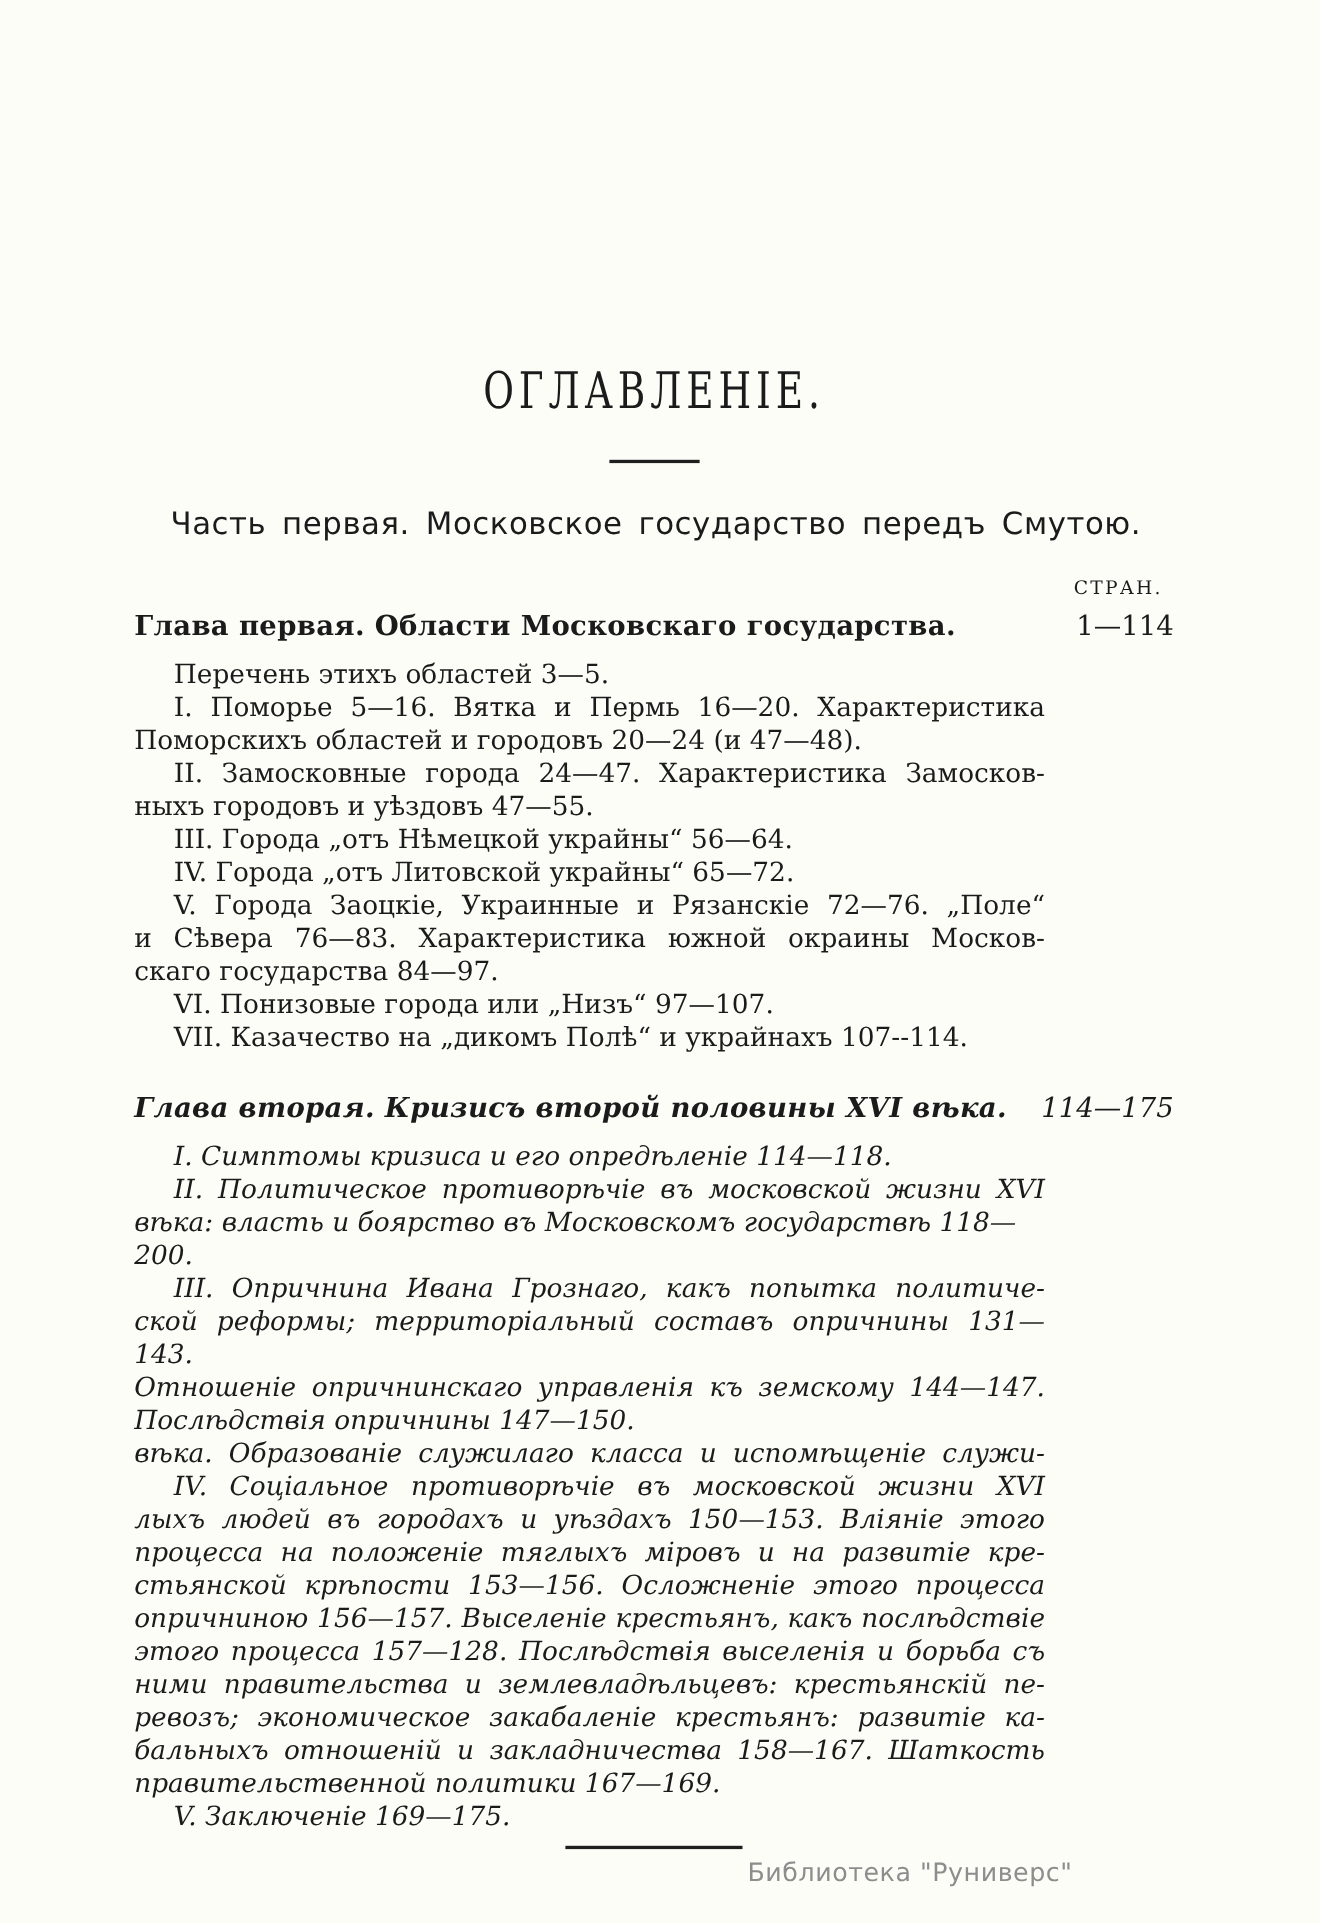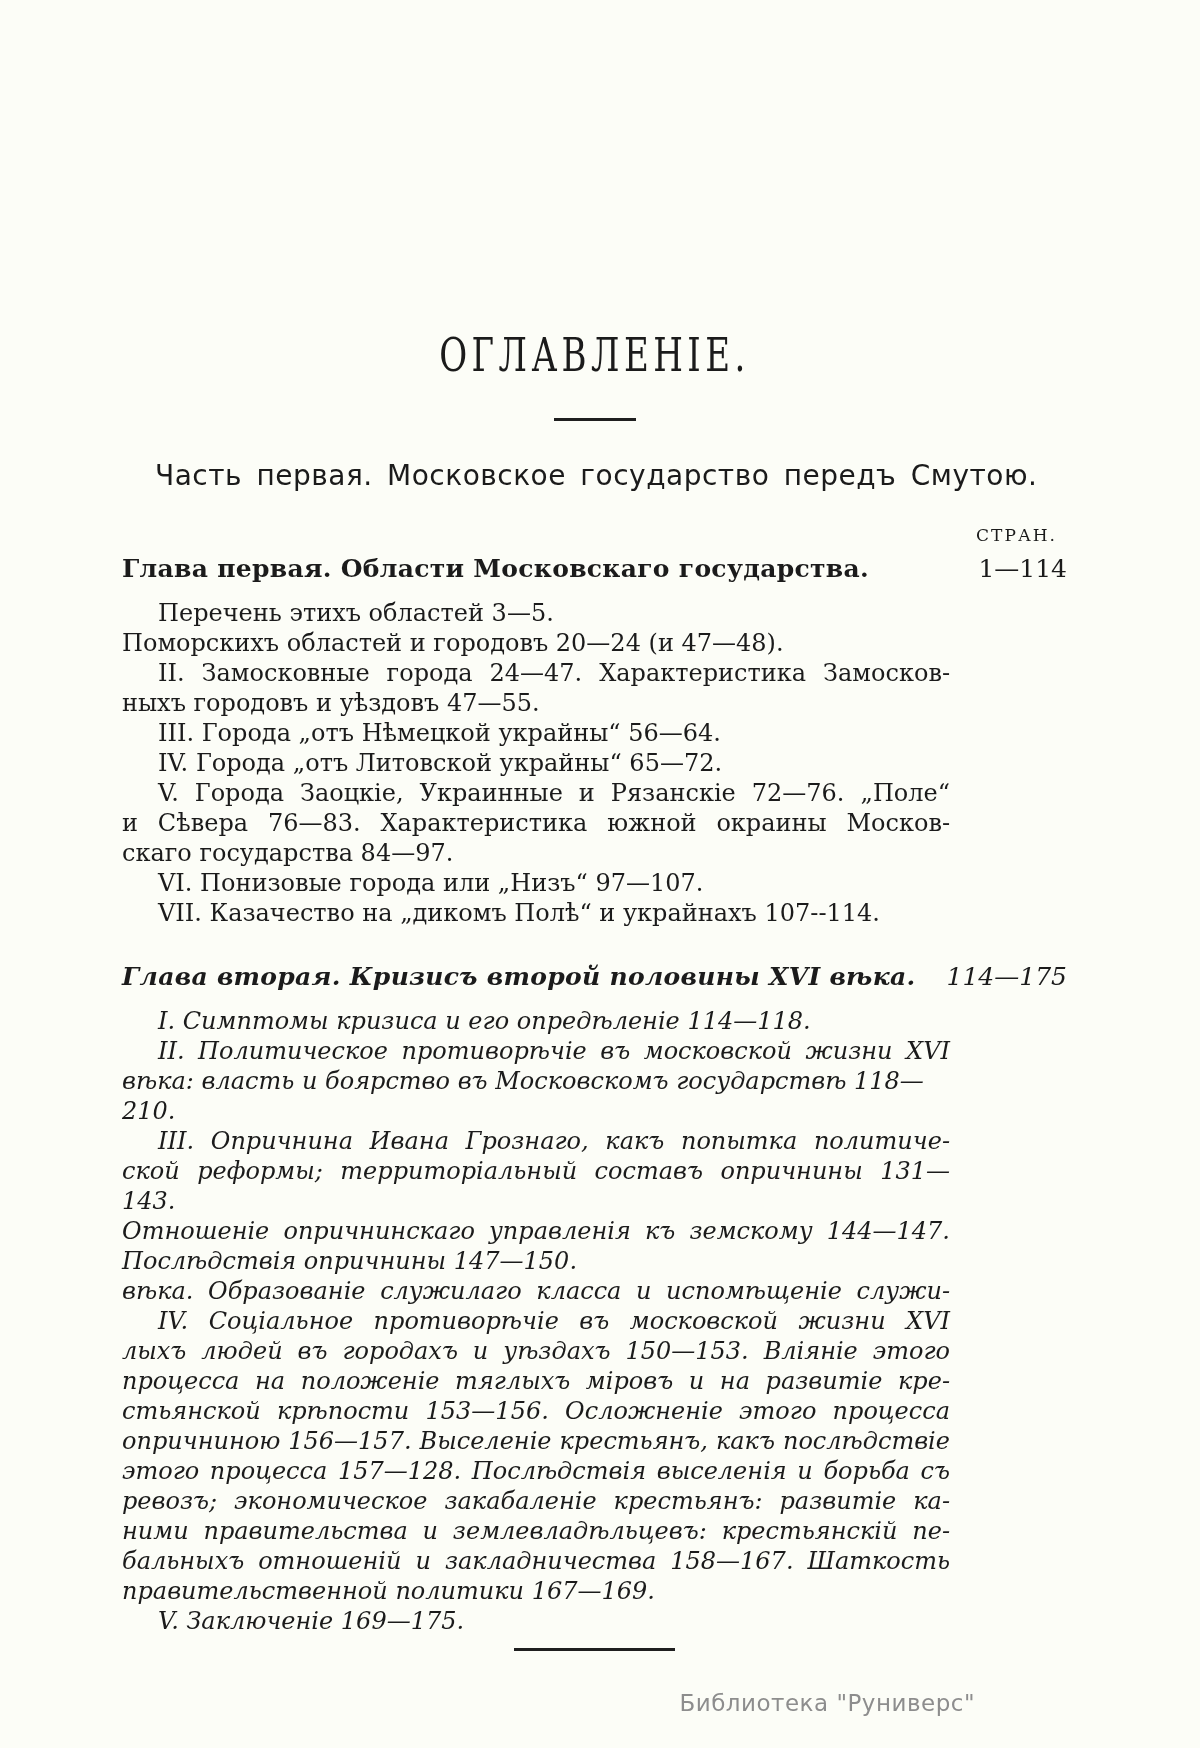--- a/index.html
+++ b/index.html
@@ -119,6 +119,7 @@
         </div>
         <div class="ch-body">
           <div class="toc-line first">Перечень этихъ областей 3—5.</div>
+          <div class="toc-line first j">I. Поморье 5—16. Вятка и Пермь 16—20. Характеристика</div>
           <div class="toc-line">Поморскихъ областей и городовъ 20—24 (и 47—48).</div>
           <div class="toc-line first j">II. Замосковные города 24—47. Характеристика Замосков-</div>
           <div class="toc-line">ныхъ городовъ и уѣздовъ 47—55.</div>

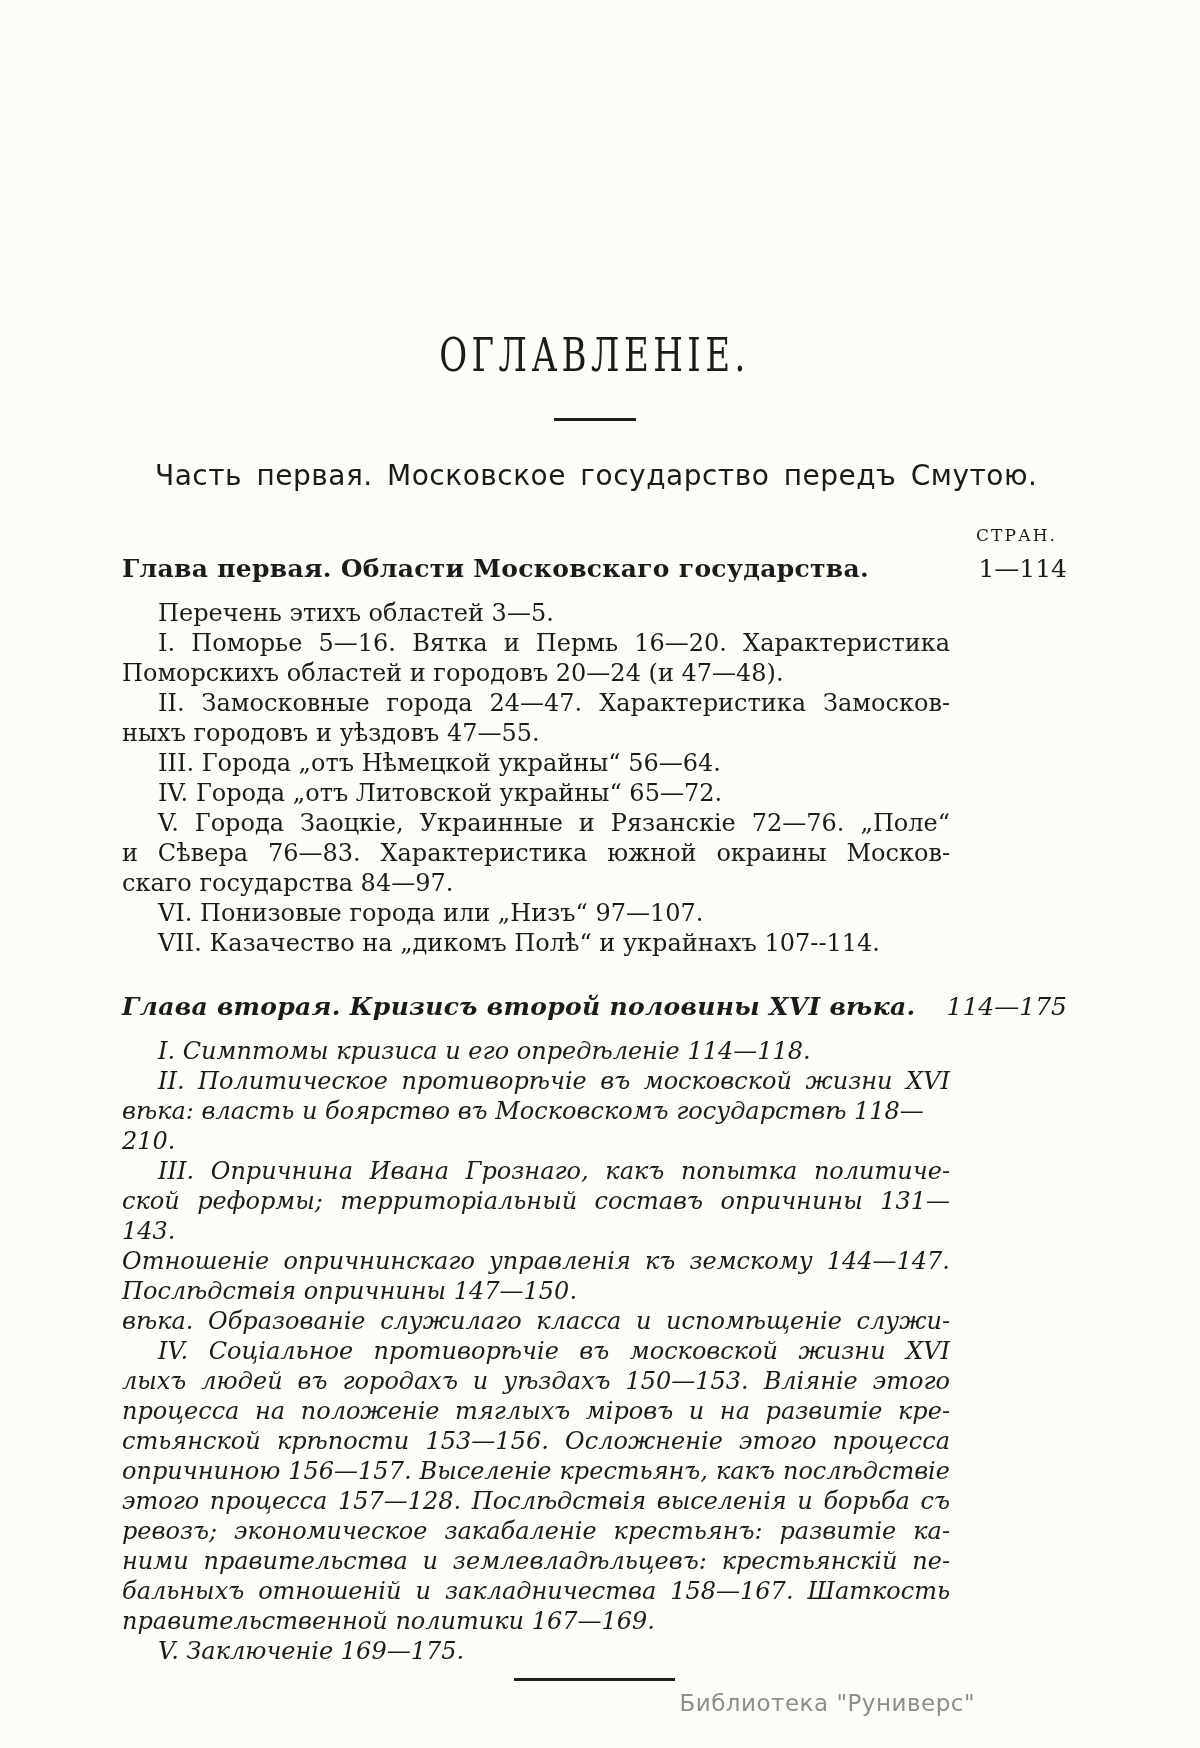--- a/index.html
+++ b/index.html
@@ -140,7 +140,7 @@
         <div class="ch-body">
           <div class="toc-line first">I. Симптомы кризиса и его опредѣленіе 114—118.</div>
           <div class="toc-line first j">II. Политическое противорѣчіе въ московской жизни XVI</div>
-          <div class="toc-line">вѣка: власть и боярство въ Московскомъ государствѣ 118—210.</div>
+          <div class="toc-line">вѣка: власть и боярство въ Московскомъ государствѣ 118—200.</div>
           <div class="toc-line first j">III. Опричнина Ивана Грознаго, какъ попытка политиче-</div>
           <div class="toc-line j">ской реформы; территоріальный составъ опричнины 131—143.</div>
           <div class="toc-line j">Отношеніе опричнинскаго управленія къ земскому 144—147.</div>

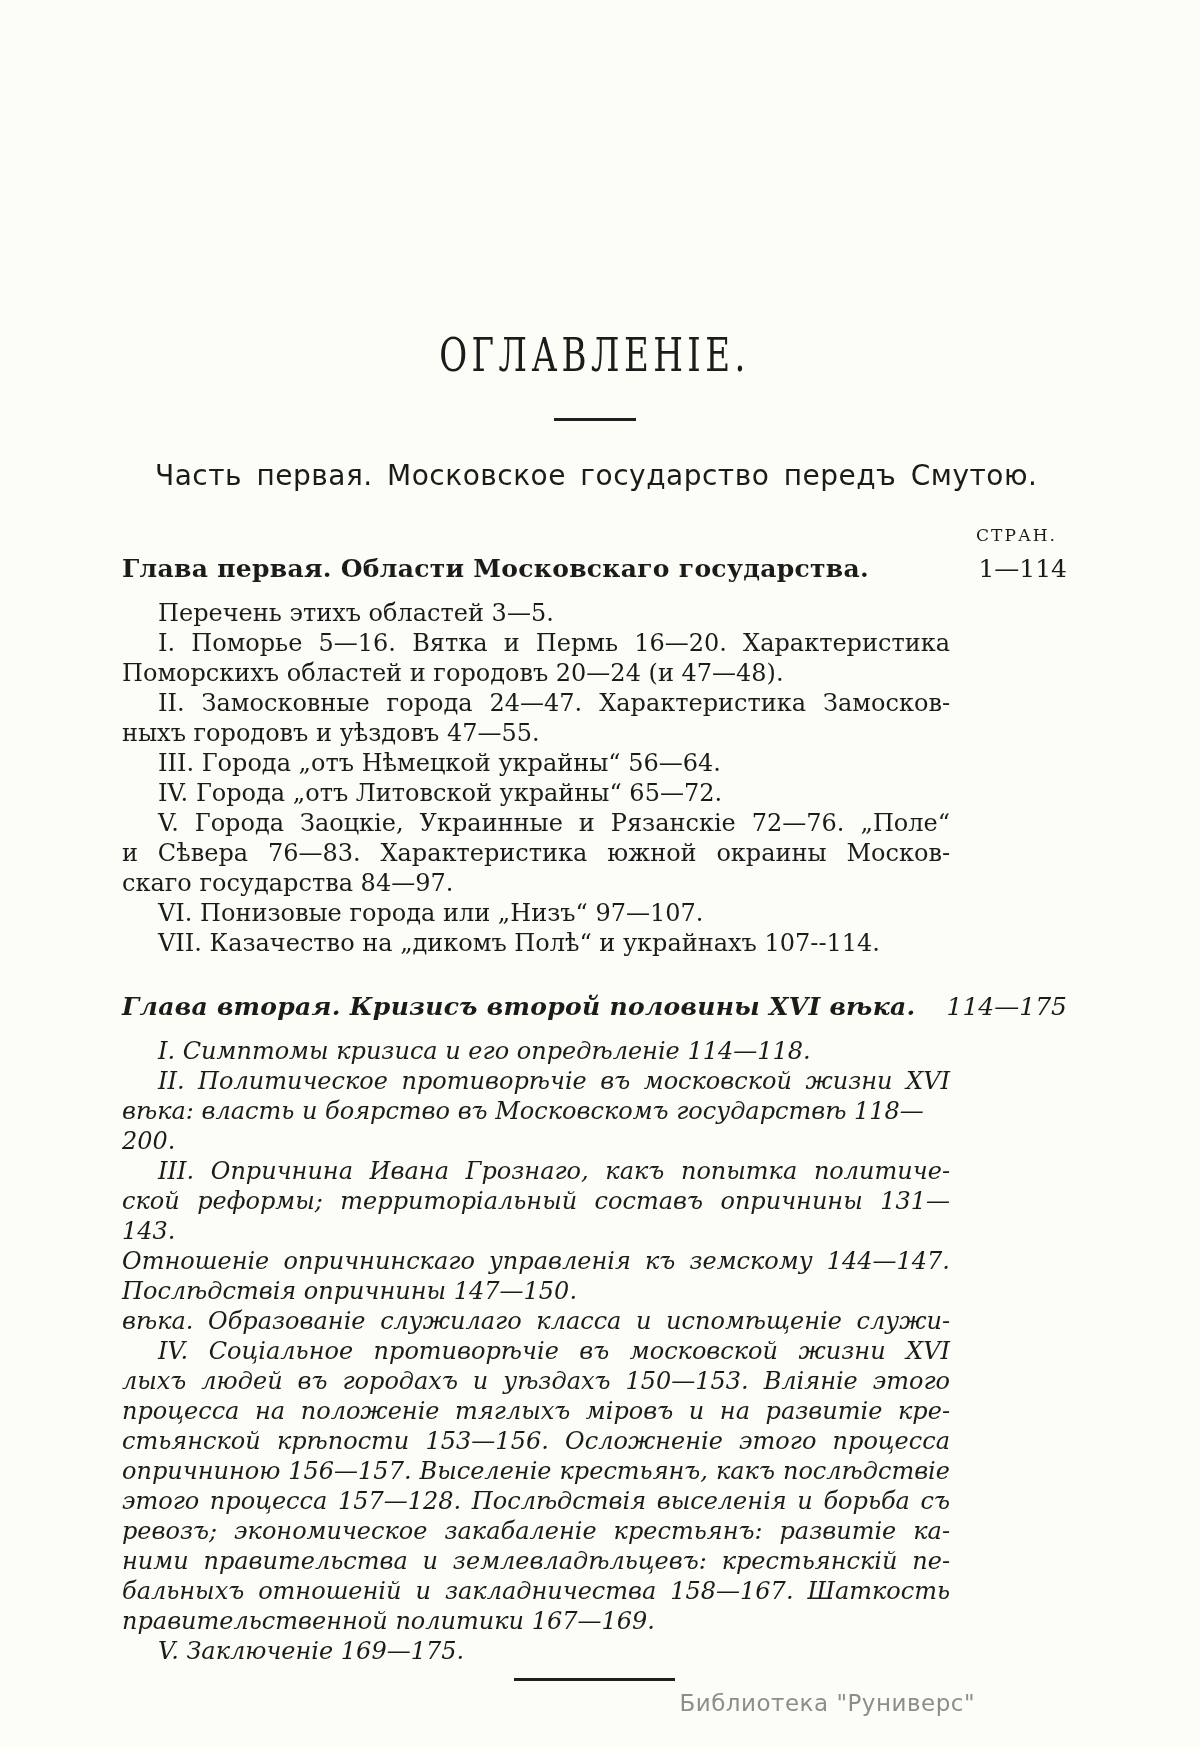--- a/index.html
+++ b/index.html
@@ -152,8 +152,8 @@
           <div class="toc-line j">стьянской крѣпости 153—156. Осложненіе этого процесса</div>
           <div class="toc-line j">опричниною 156—157. Выселеніе крестьянъ, какъ послѣдствіе</div>
           <div class="toc-line j">этого процесса 157—128. Послѣдствія выселенія и борьба съ</div>
+          <div class="toc-line j">ними правительства и землевладѣльцевъ: крестьянскій пе-</div>
           <div class="toc-line j">ревозъ; экономическое закабаленіе крестьянъ: развитіе ка-</div>
-          <div class="toc-line j">ними правительства и землевладѣльцевъ: крестьянскій пе-</div>
           <div class="toc-line j">бальныхъ отношеній и закладничества 158—167. Шаткость</div>
           <div class="toc-line">правительственной политики 167—169.</div>
           <div class="toc-line first">V. Заключеніе 169—175.</div>

